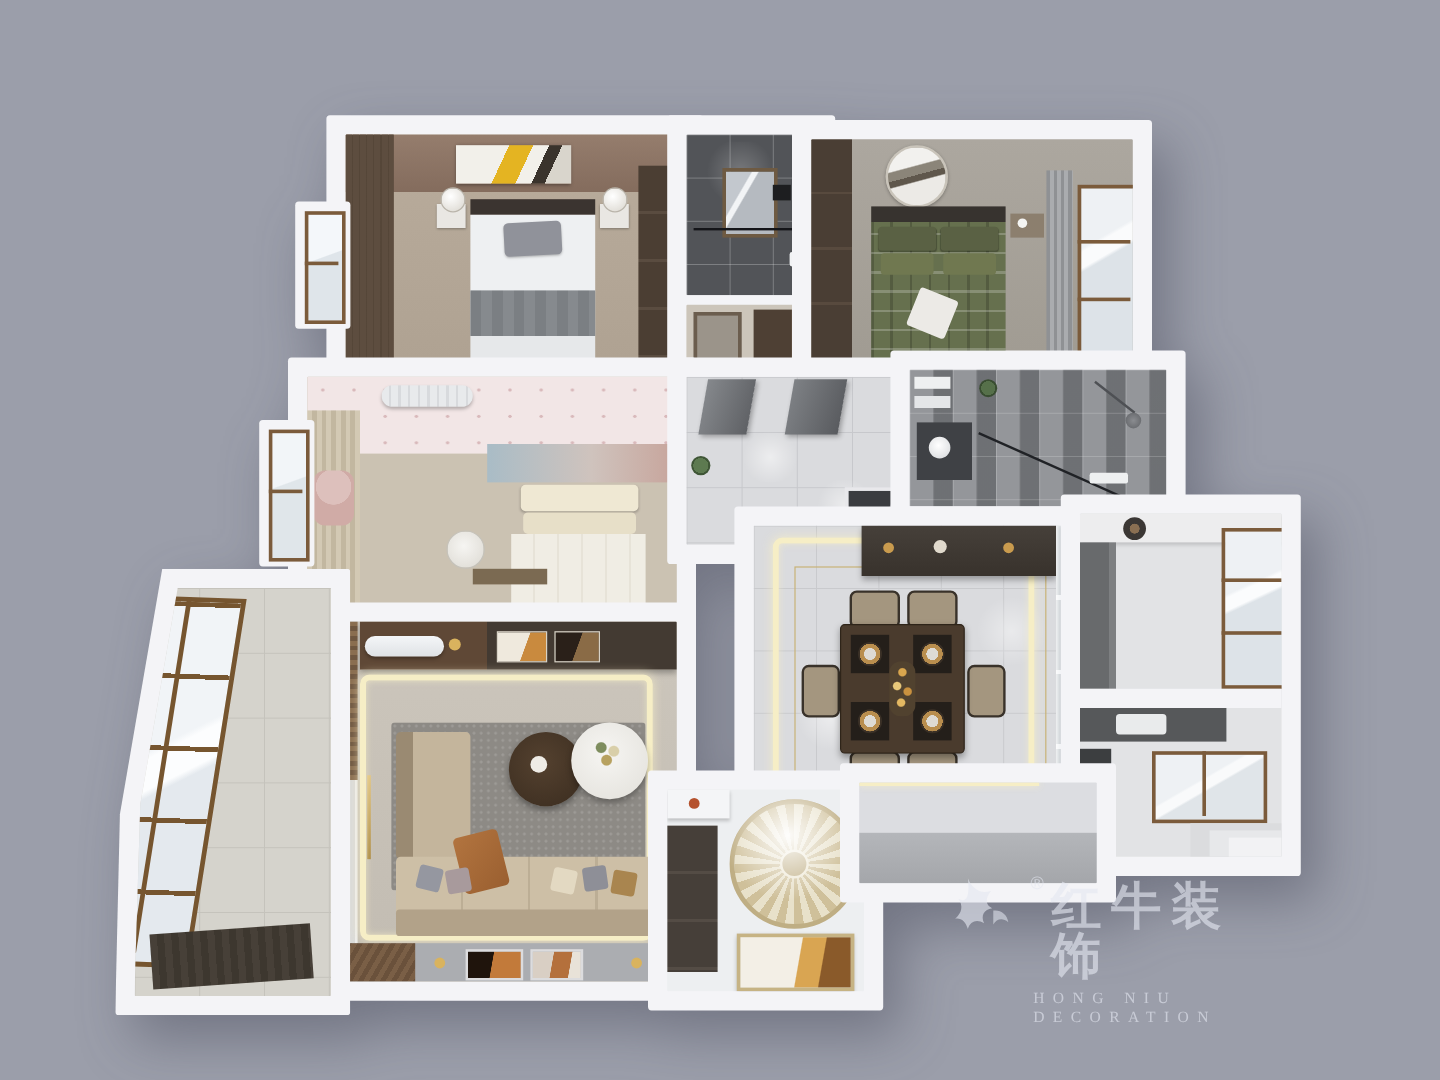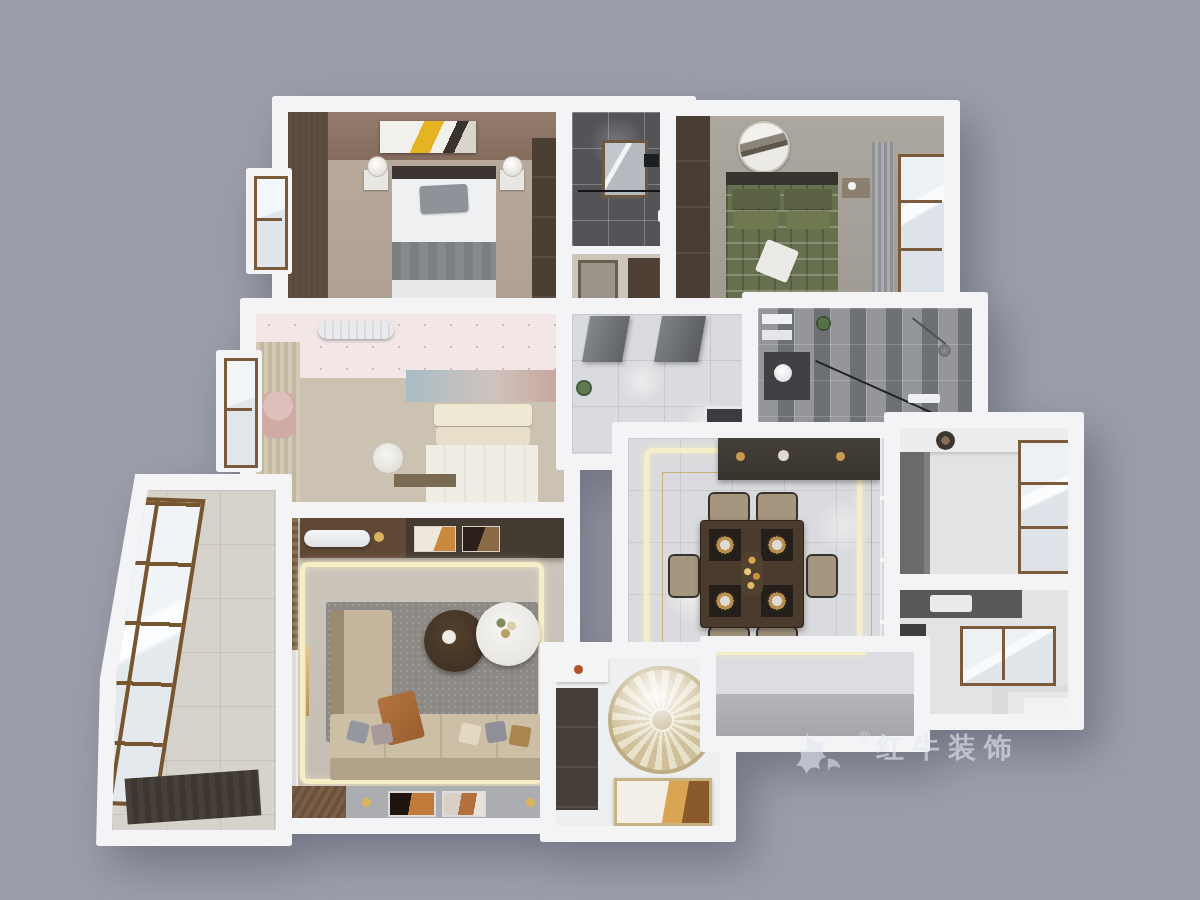--- a/index.html
+++ b/index.html
@@ -23,7 +23,7 @@
   .frame-window{border:3px solid var(--woodFrame);background:var(--glass);}
   .watermark{position:absolute;color:var(--watermark);user-select:none;}
   .wm-row{display:flex;align-items:flex-start;gap:6px;}
-  .wm-cn{font-size:28px;font-weight:bold;letter-spacing:8px;line-height:1;margin-top:8px;}
+  .wm-cn{font-size:42px;font-weight:bold;letter-spacing:8px;line-height:1;margin-top:8px;}
   .wm-reg{font-size:15px;margin-top:2px;}
   .wm-en{font-family:"Liberation Serif",serif;font-size:13px;letter-spacing:7px;margin:6px 0 0 66px;}
   .wm-logo{width:58px;height:58px;}

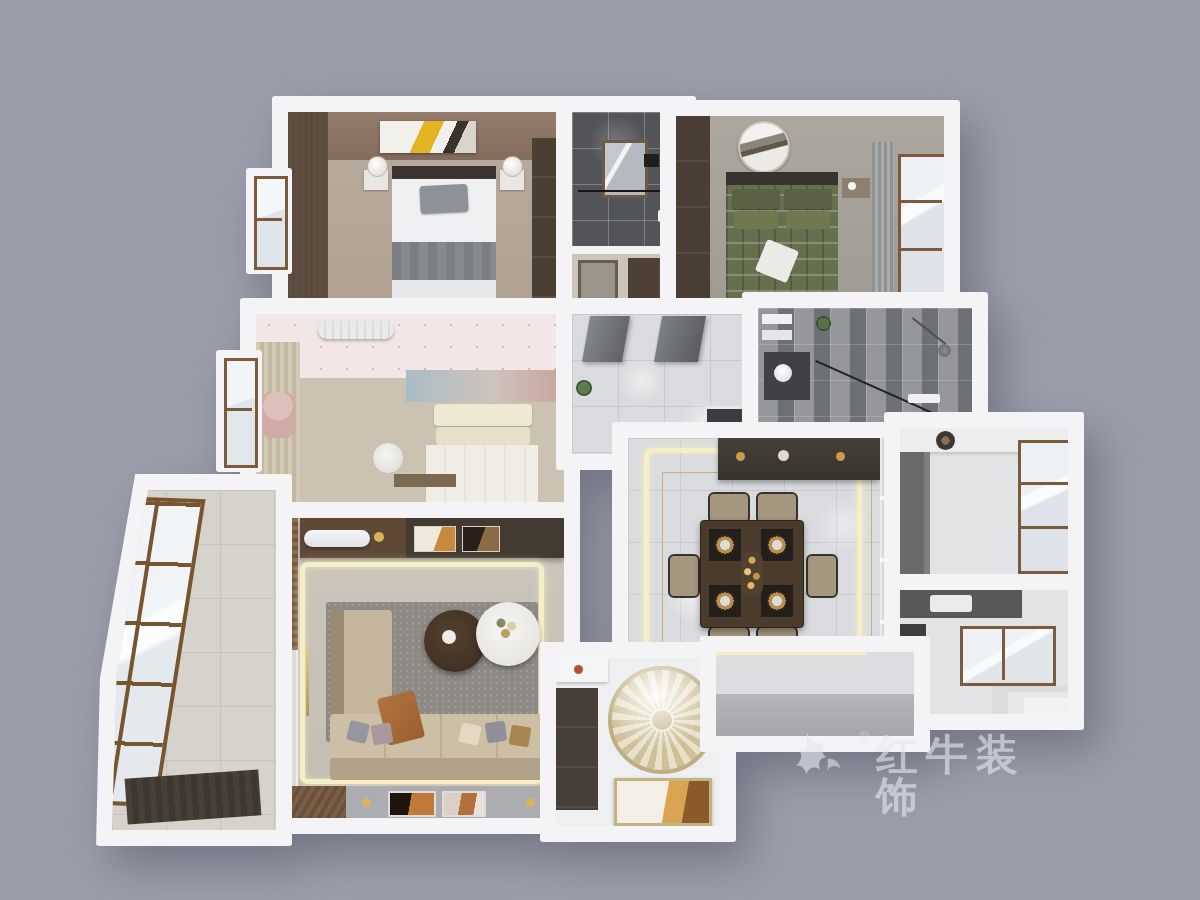--- a/index.html
+++ b/index.html
@@ -264,6 +264,7 @@
       <span class="wm-reg">®</span>
       <span class="wm-cn">红牛装饰</span>
     </div>
+    <div class="wm-en">HONG NIU DECORATION</div>
   </div>
 </div>
 

